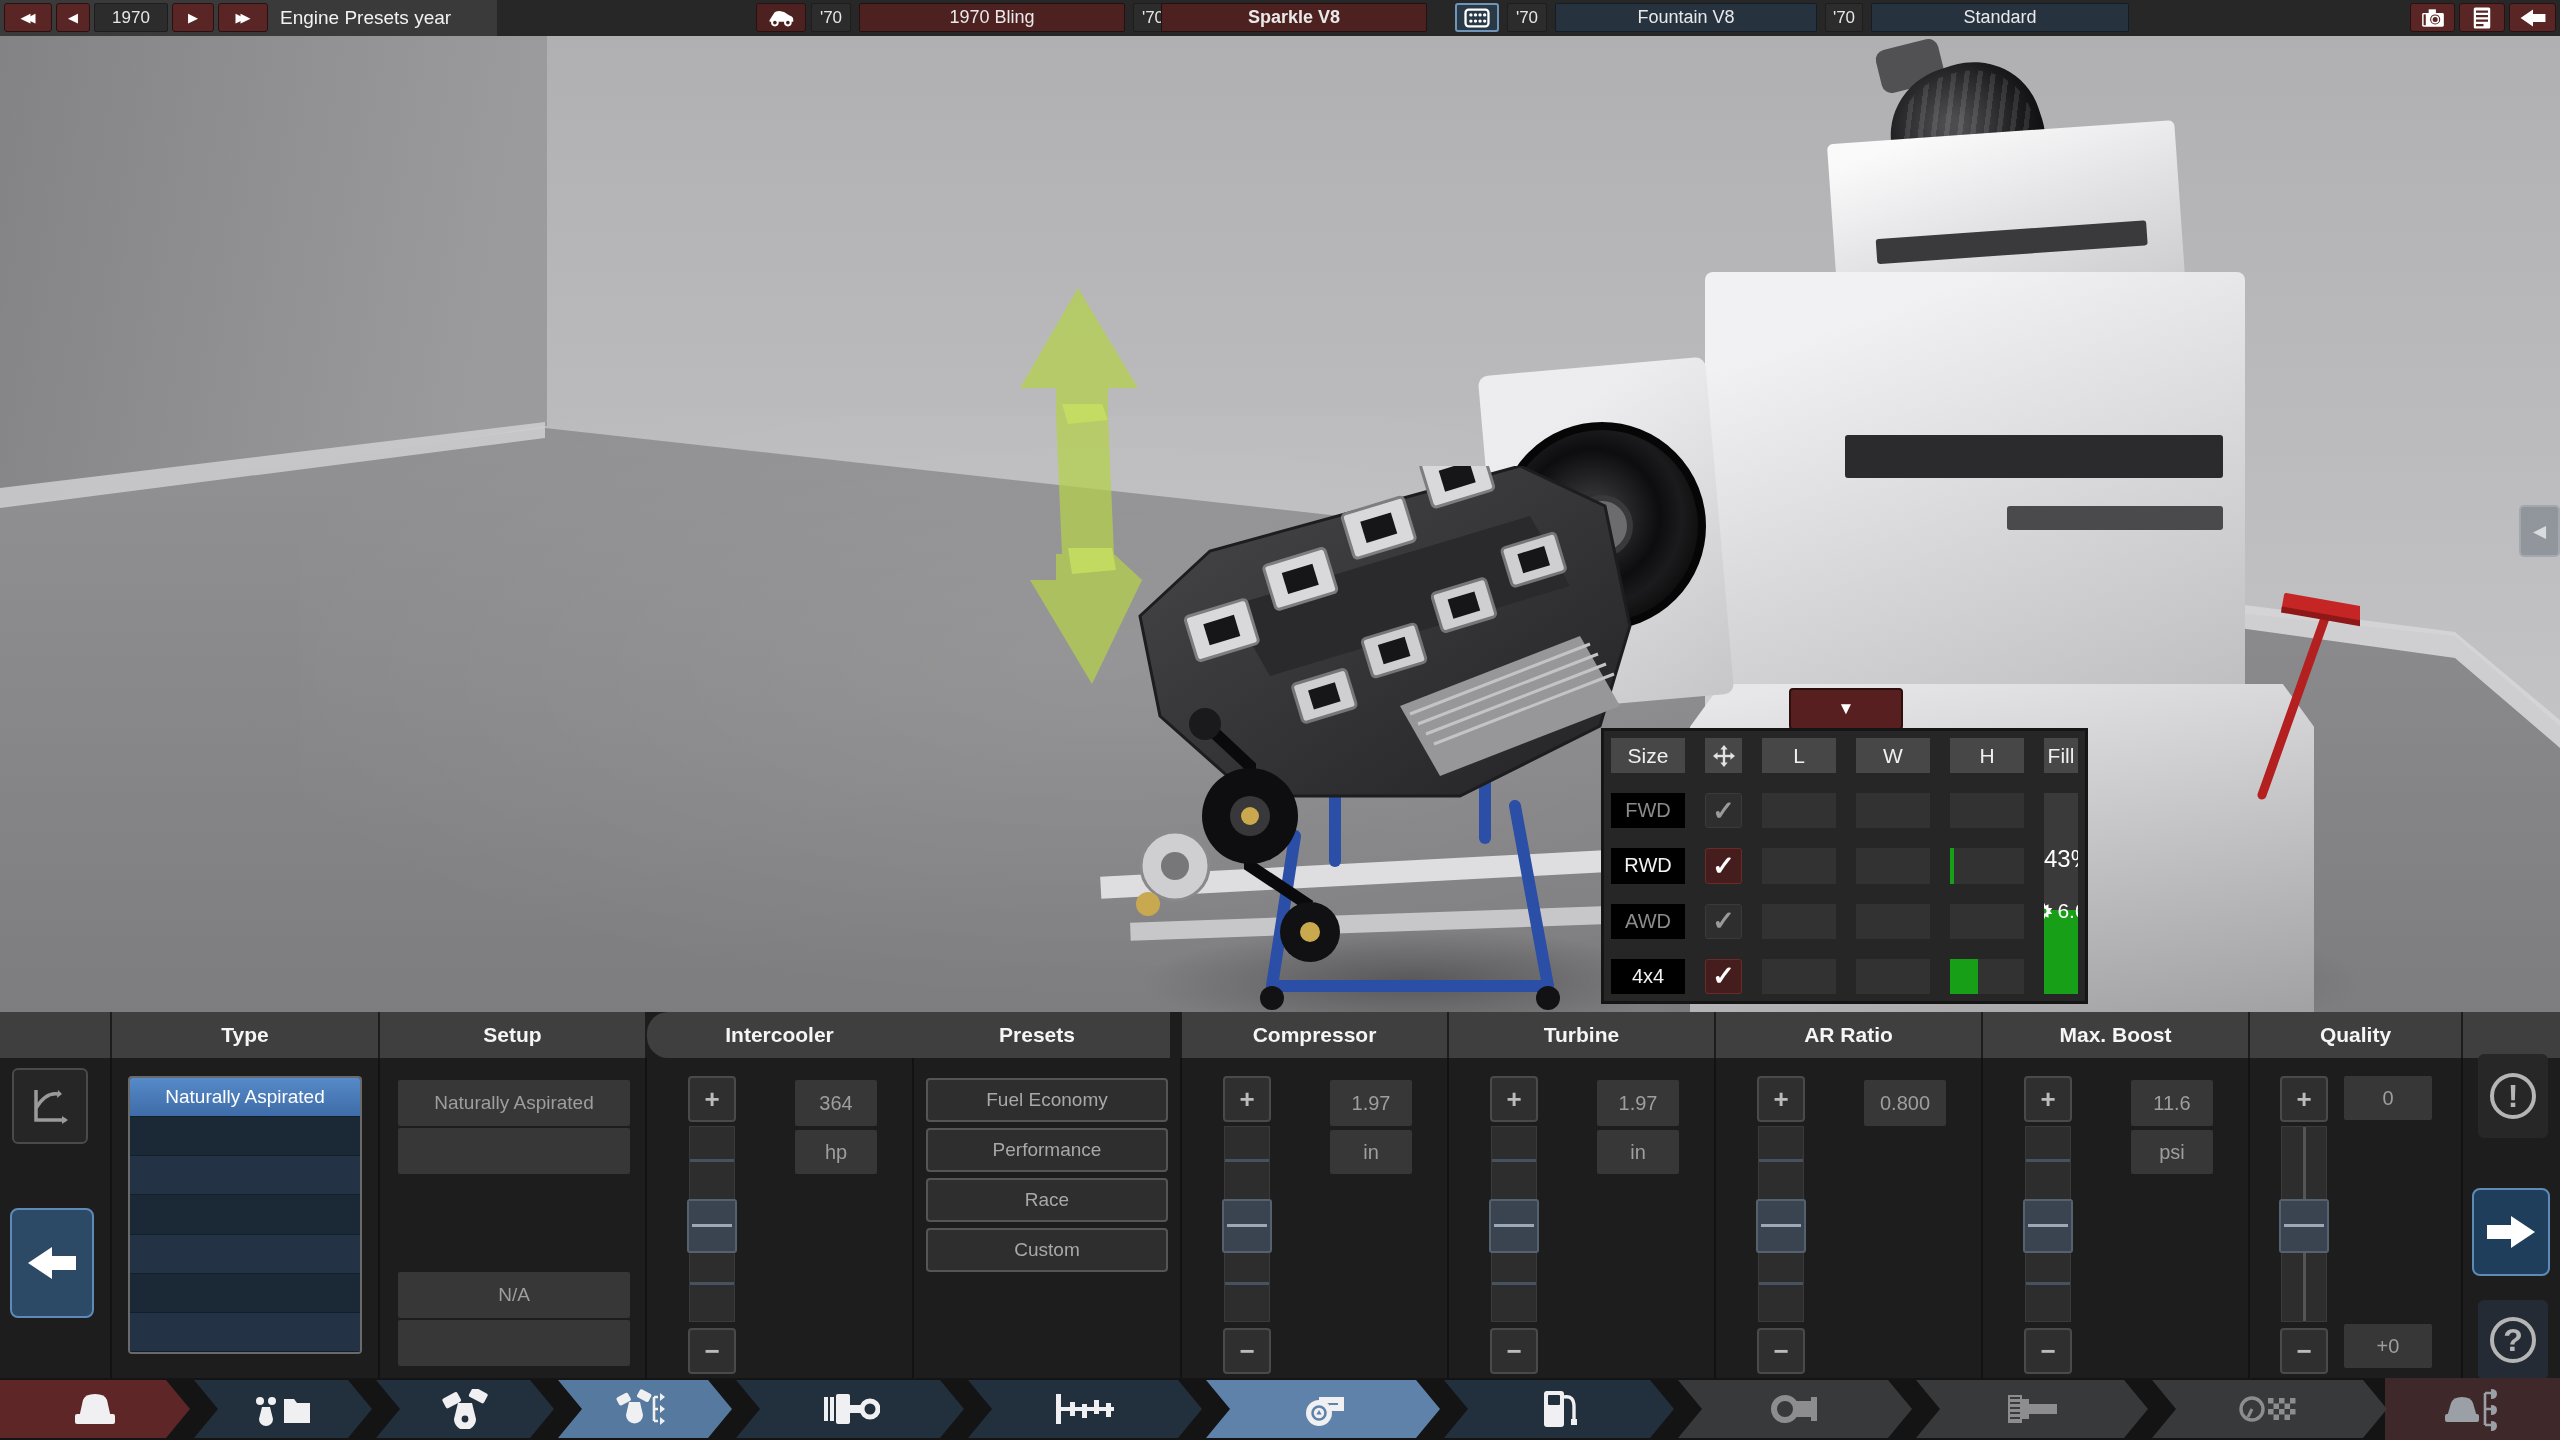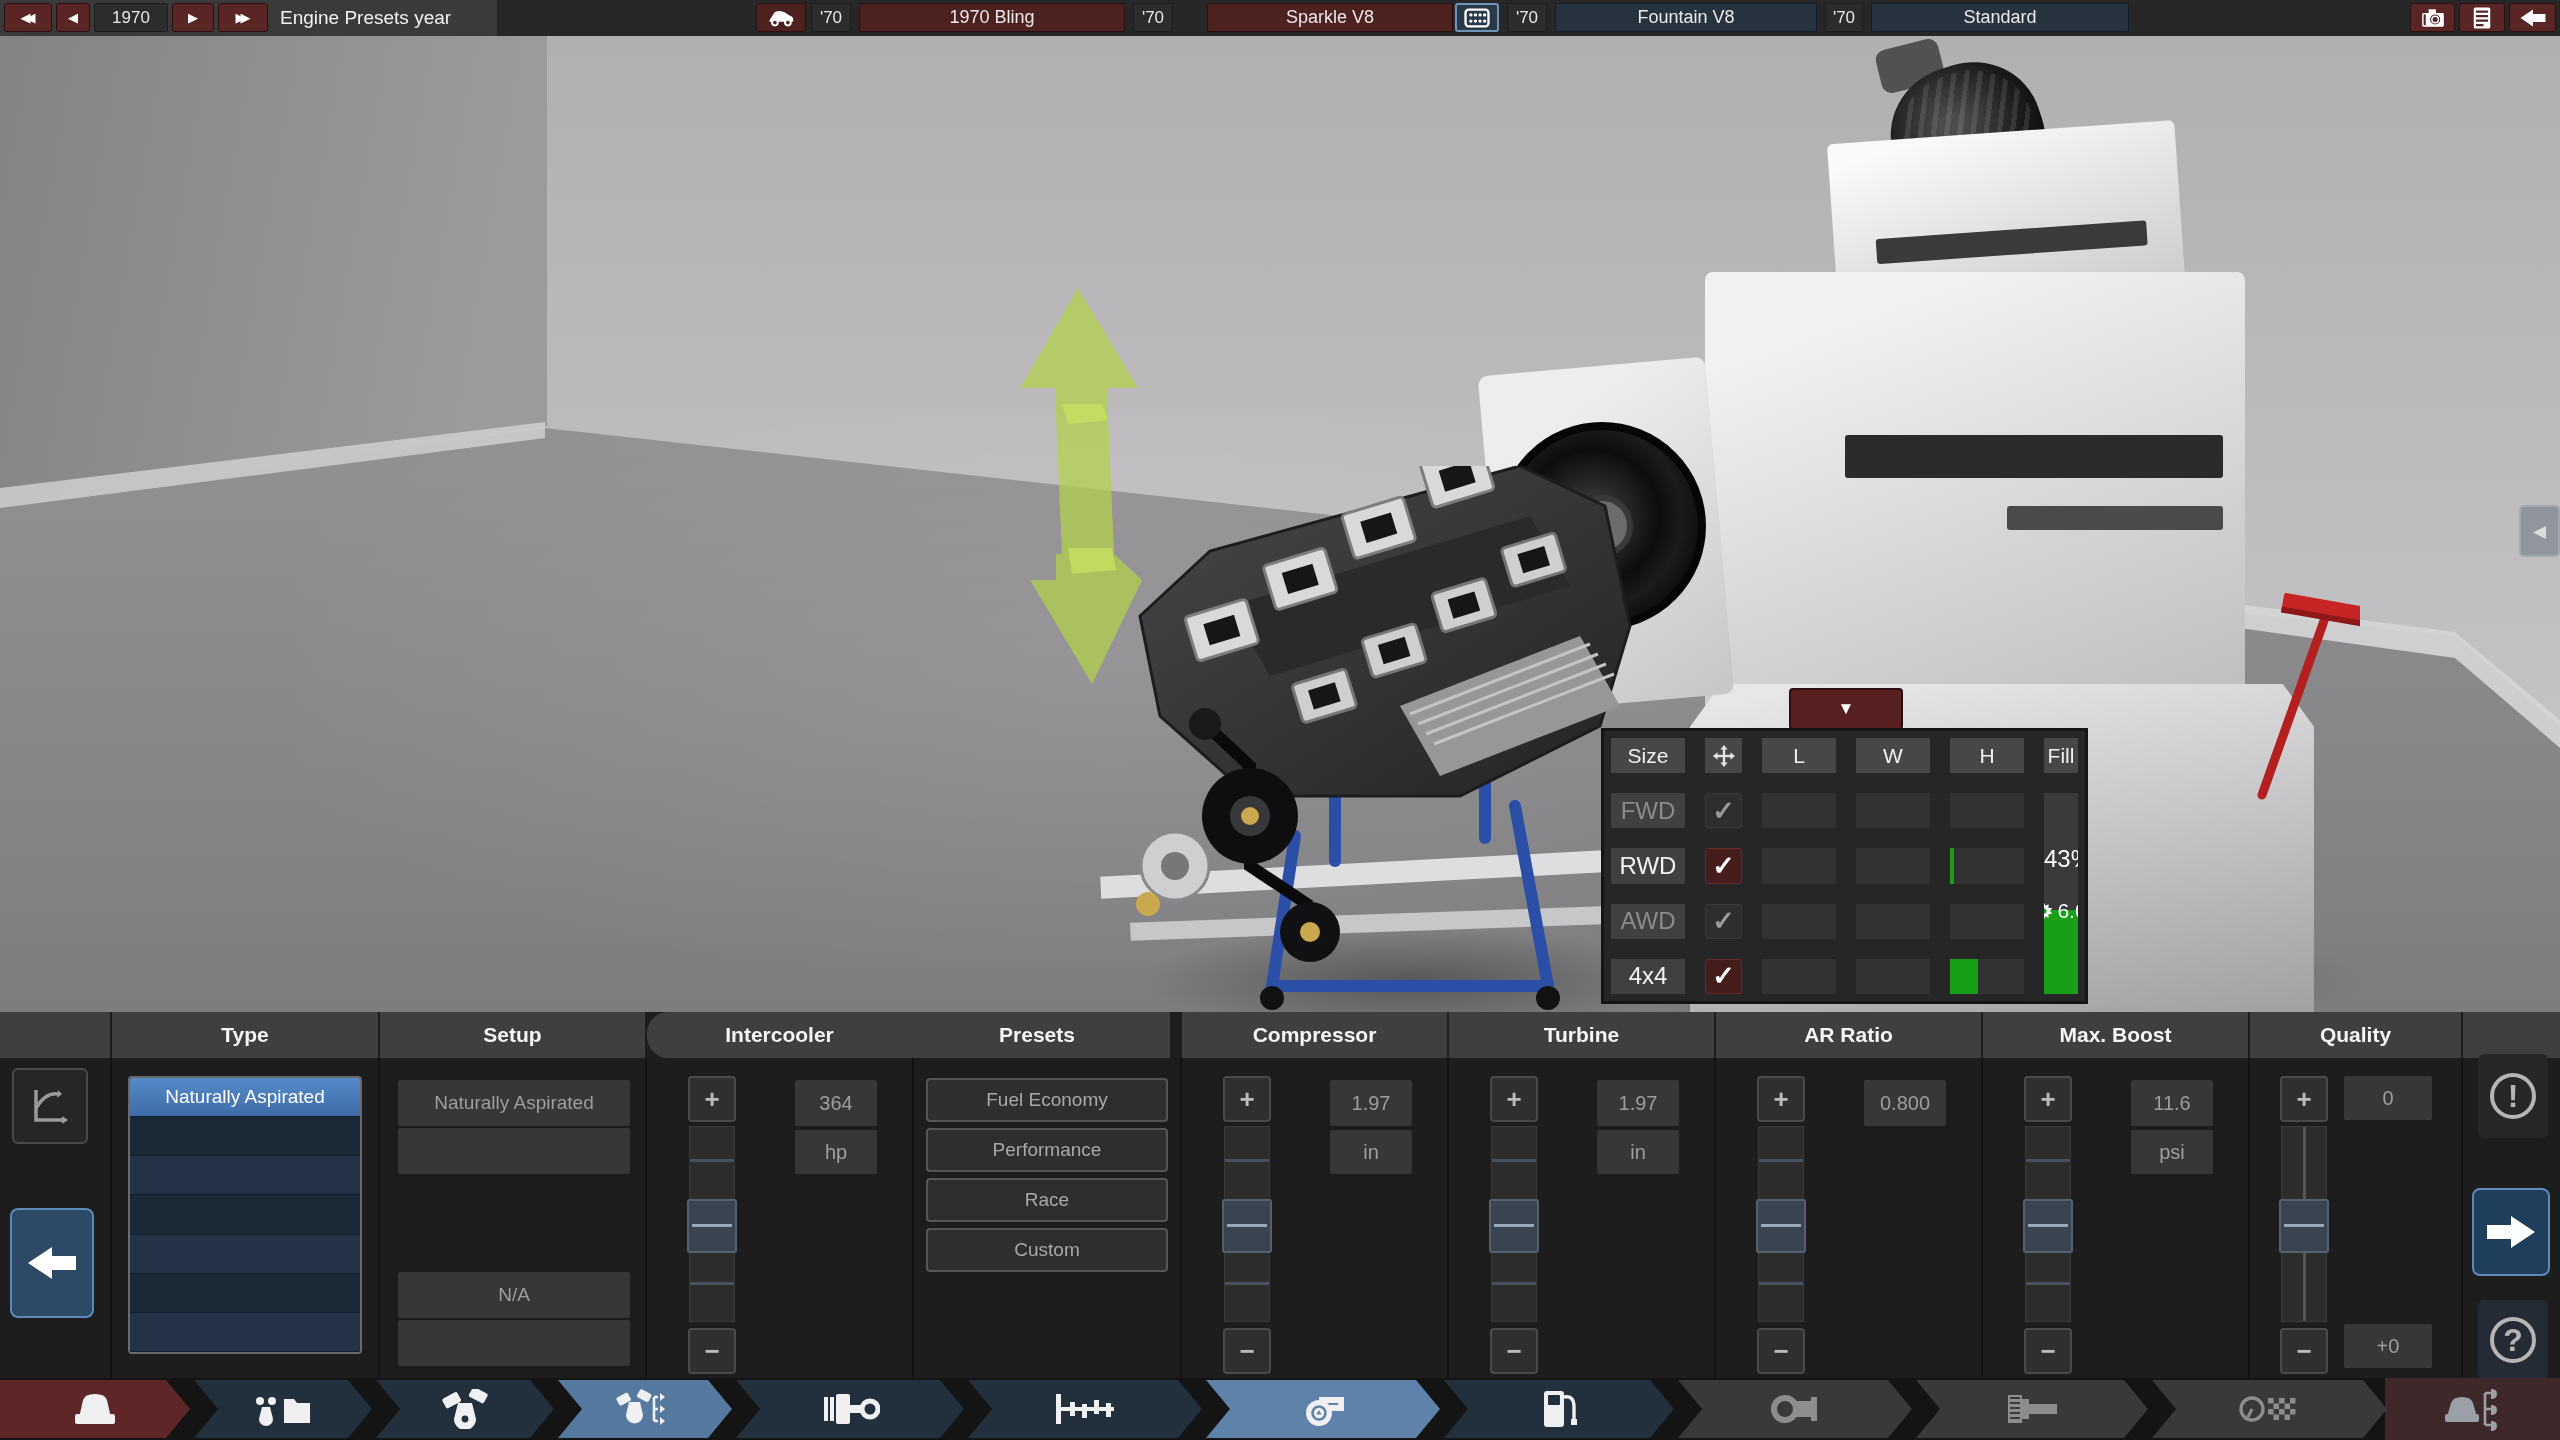--- a/index.html
+++ b/index.html
@@ -172,7 +172,7 @@
     <div class="tb-box" style="left:811px;width:40px;">'70</div>
     <div class="tb-crumb crumb-red" style="left:859px;width:266px;">1970 Bling</div>
     <div class="tb-box" style="left:1133px;width:40px;">'70</div>
-    <div class="tb-crumb crumb-red" style="left:1207px;width:246px;">Sparkle V8</div>
+    <div class="tb-crumb crumb-red" style="left:1161px;width:266px;font-weight:bold;">Sparkle V8</div>
 
     <div class="tb-btn" style="left:1455px;width:44px;background:#2a3947;border:2px solid #6f95ba;">
       <span class="icon">

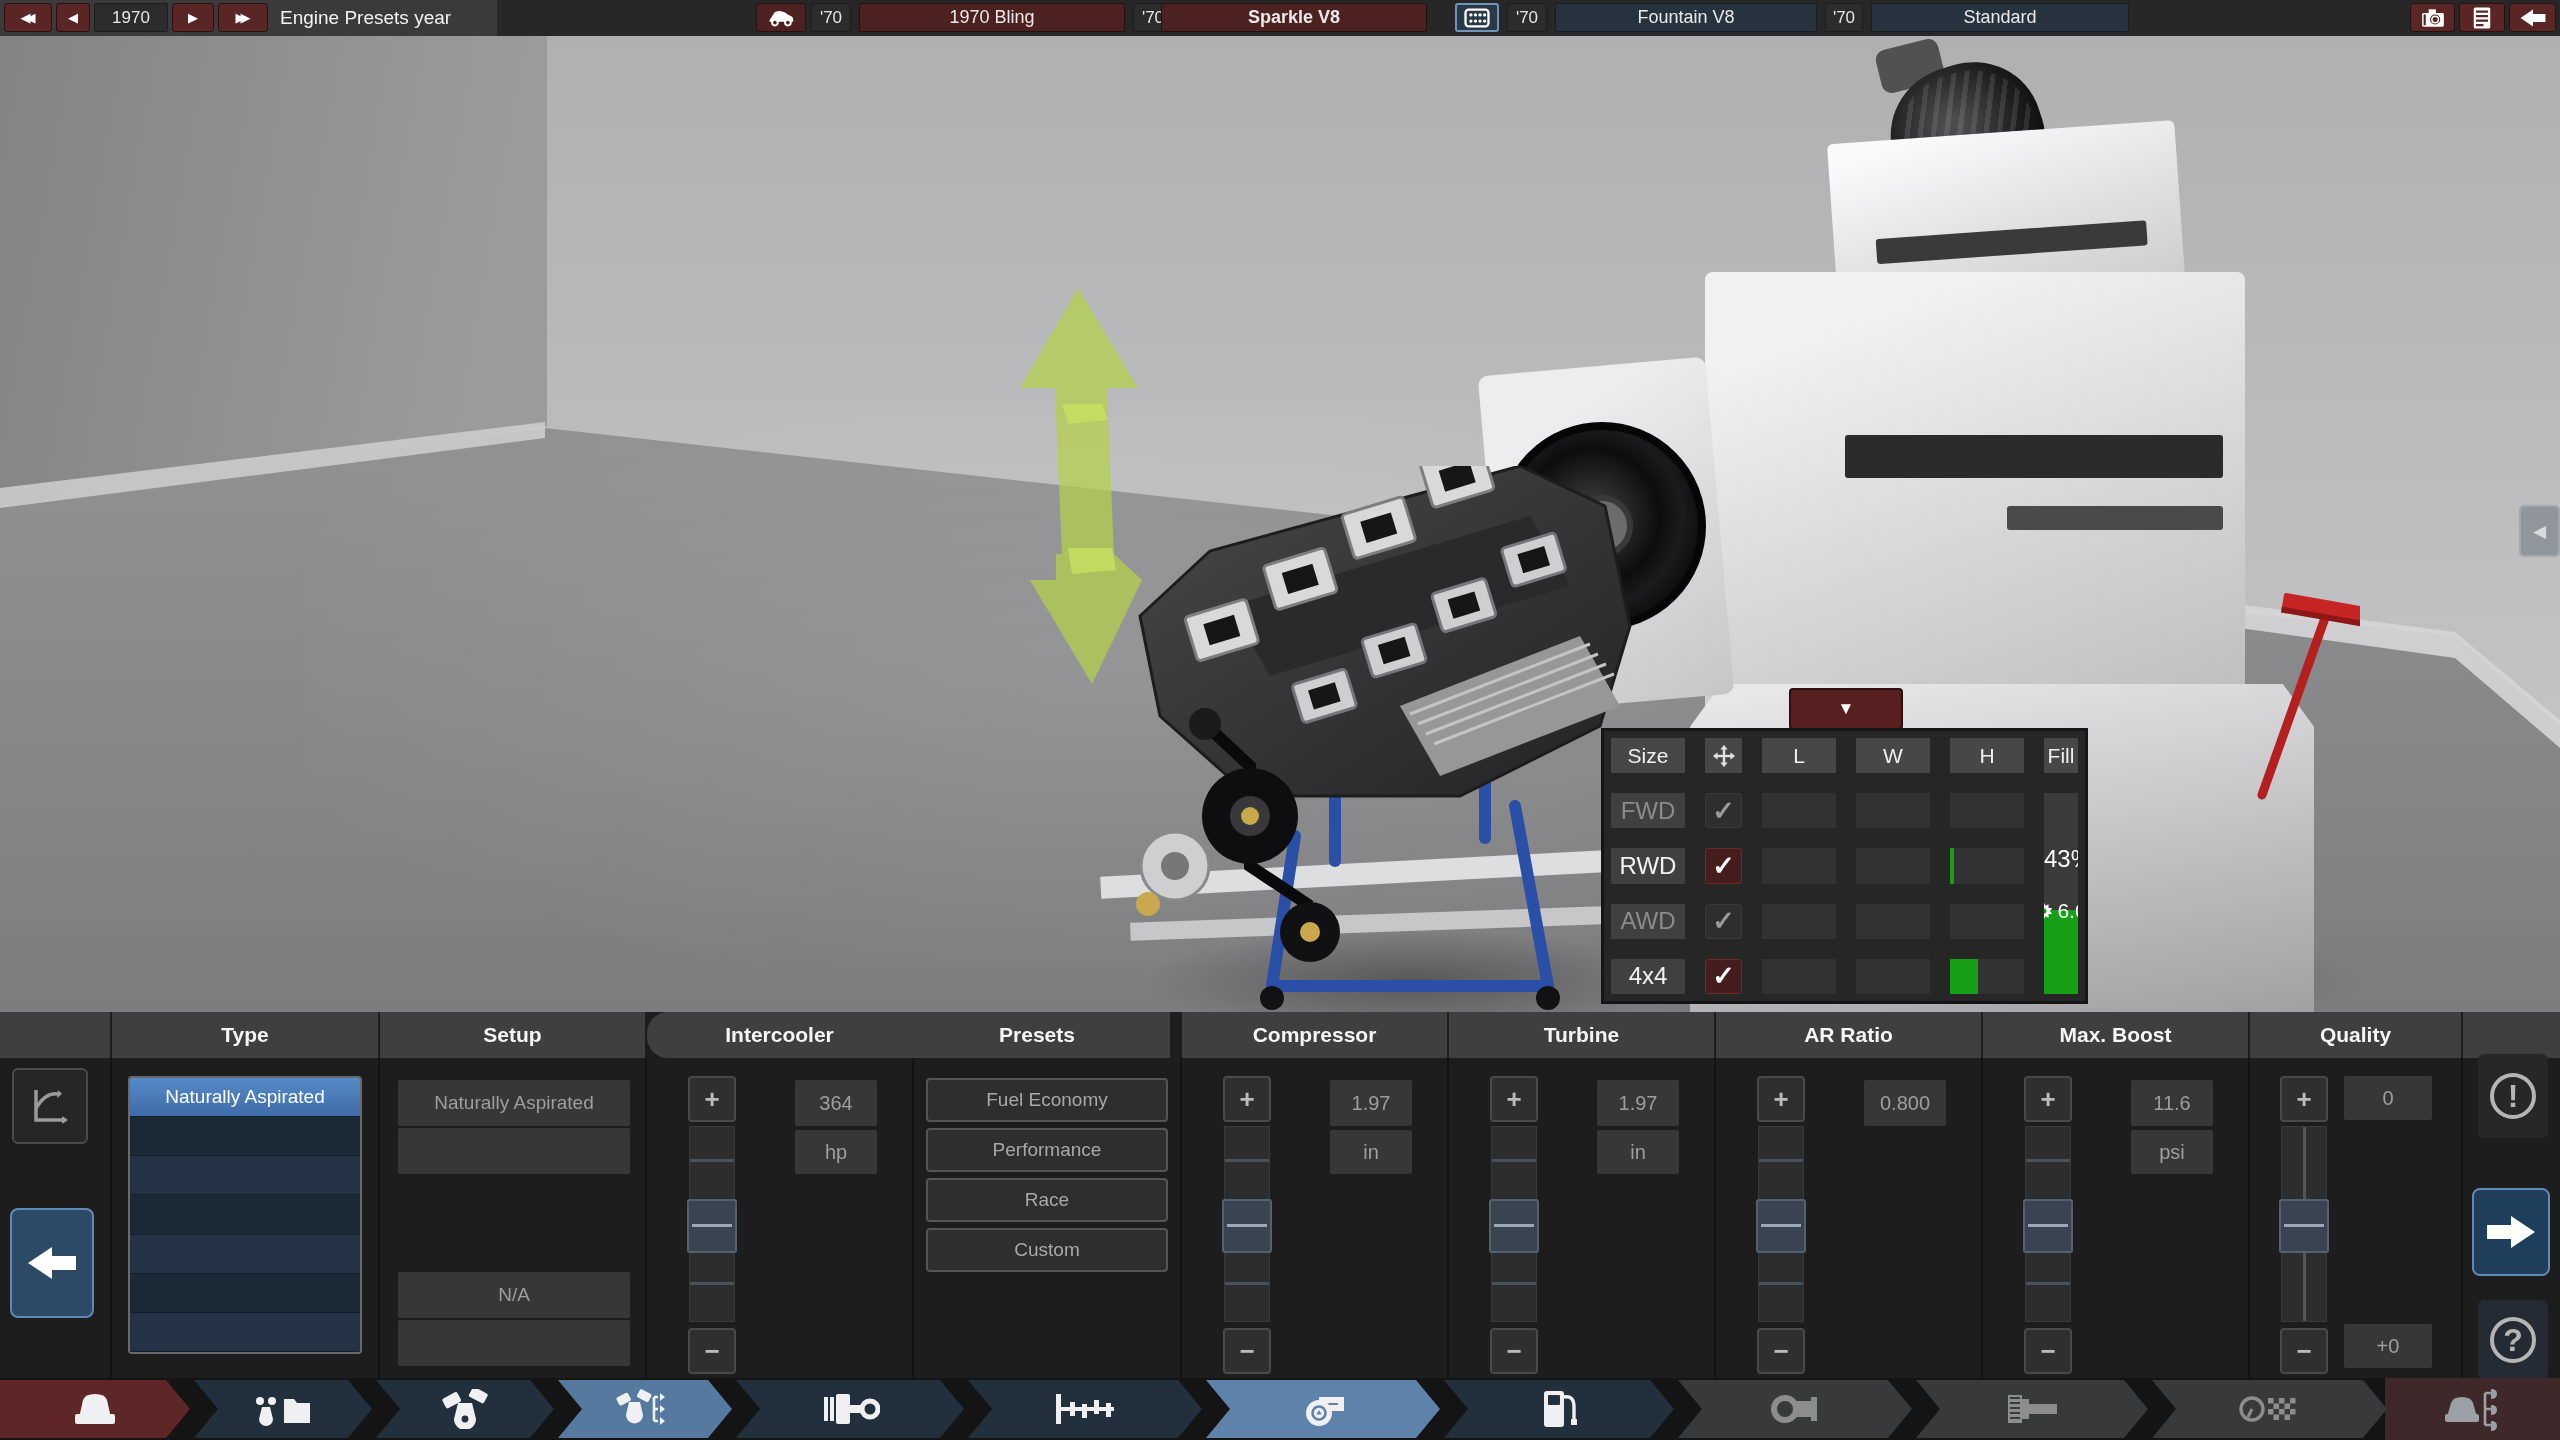--- a/index.html
+++ b/index.html
@@ -76,7 +76,7 @@
   .size-grid{display:grid;width:100%;height:100%;grid-template-columns:74px 37px 74px 74px 74px 1fr;
          grid-template-rows:1fr 1fr 1fr 1fr 1fr;gap:20px;}
   .sg-h{background:#474747;color:#f0f0f0;font-size:21px;display:flex;align-items:center;justify-content:center;}
-  .sg-lbl{background:#404040;font-size:24px;display:flex;align-items:center;justify-content:center;}
+  .sg-lbl{background:#000000;font-size:20px;display:flex;align-items:center;justify-content:center;}
   .sg-lbl.dis{color:#8b8b8b;} .sg-lbl.en{color:#f2f2f2;}
   .sg-chk{display:flex;align-items:center;justify-content:center;font-size:27px;font-weight:bold;border-radius:3px;cursor:pointer;}
   .sg-chk.on{background:#451d1d;border:1px solid #6d2a2a;color:#fff;}

